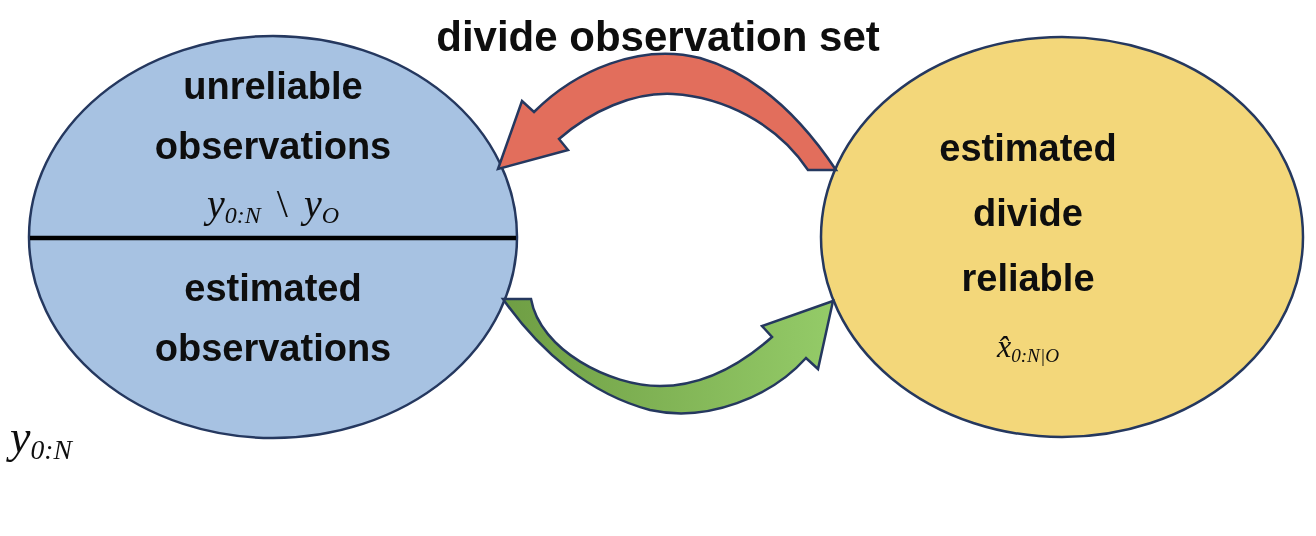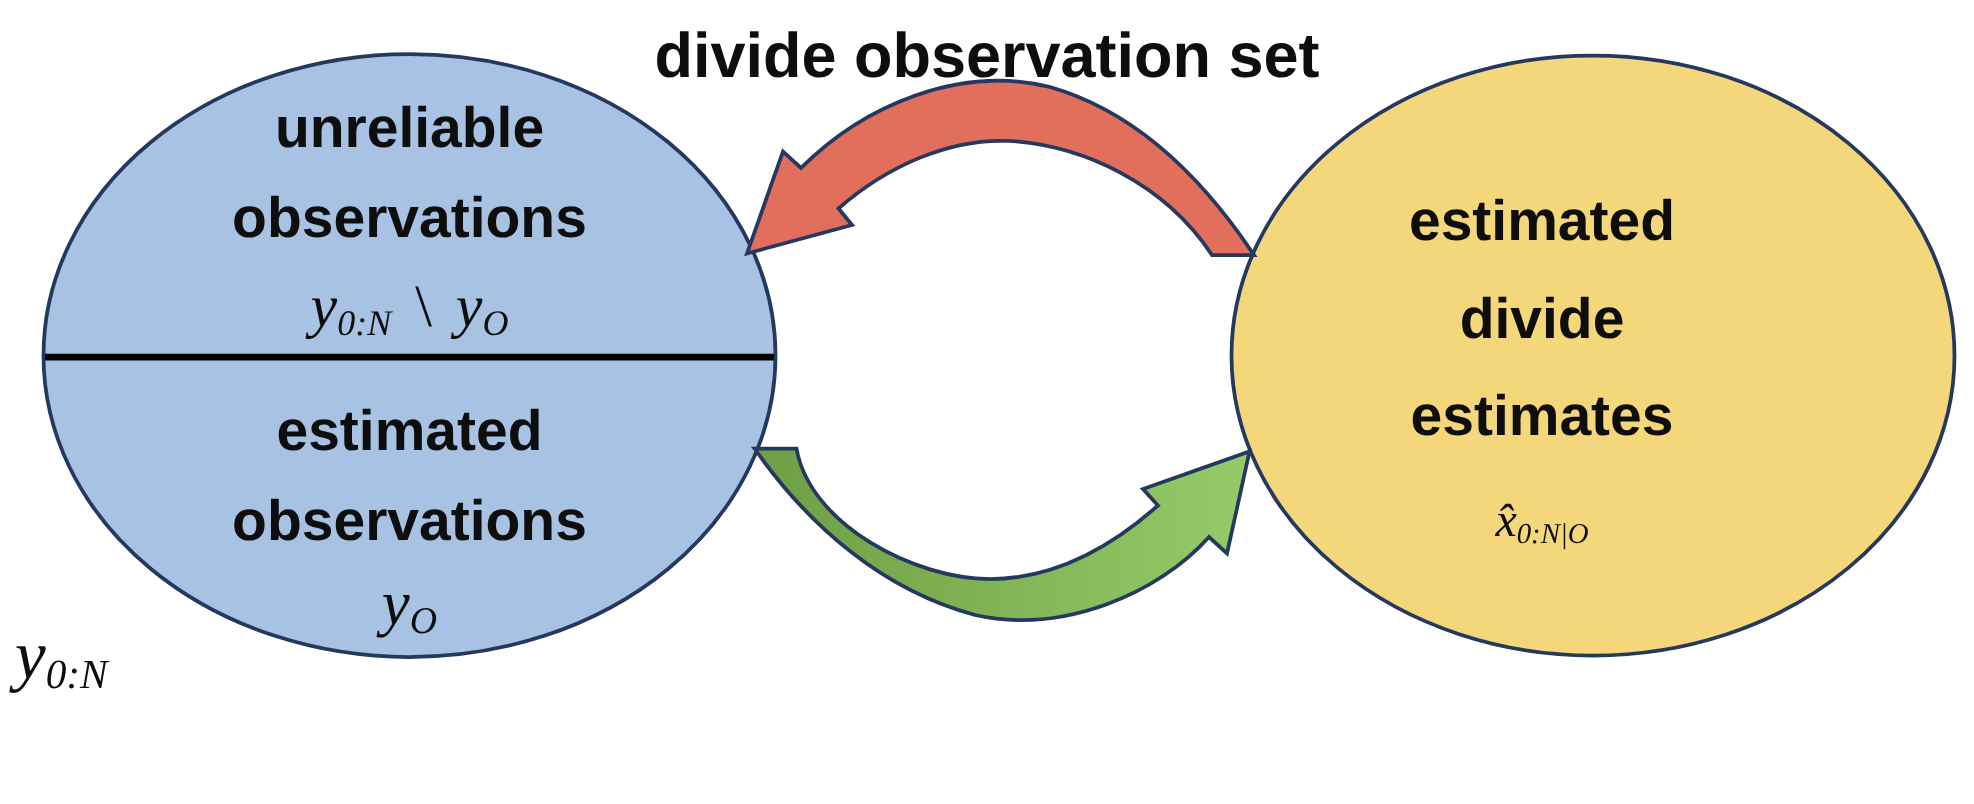--- a/index.html
+++ b/index.html
@@ -144,7 +144,7 @@
   <div class="txt-block" id="right-block">
     <div class="word">estimated</div>
     <div class="word">divide</div>
-    <div class="word">estimates</div>
+    <div class="word">reliable</div>
     <div class="math"><i>x̂</i><sub>0:N|O</sub></div>
   </div>
 

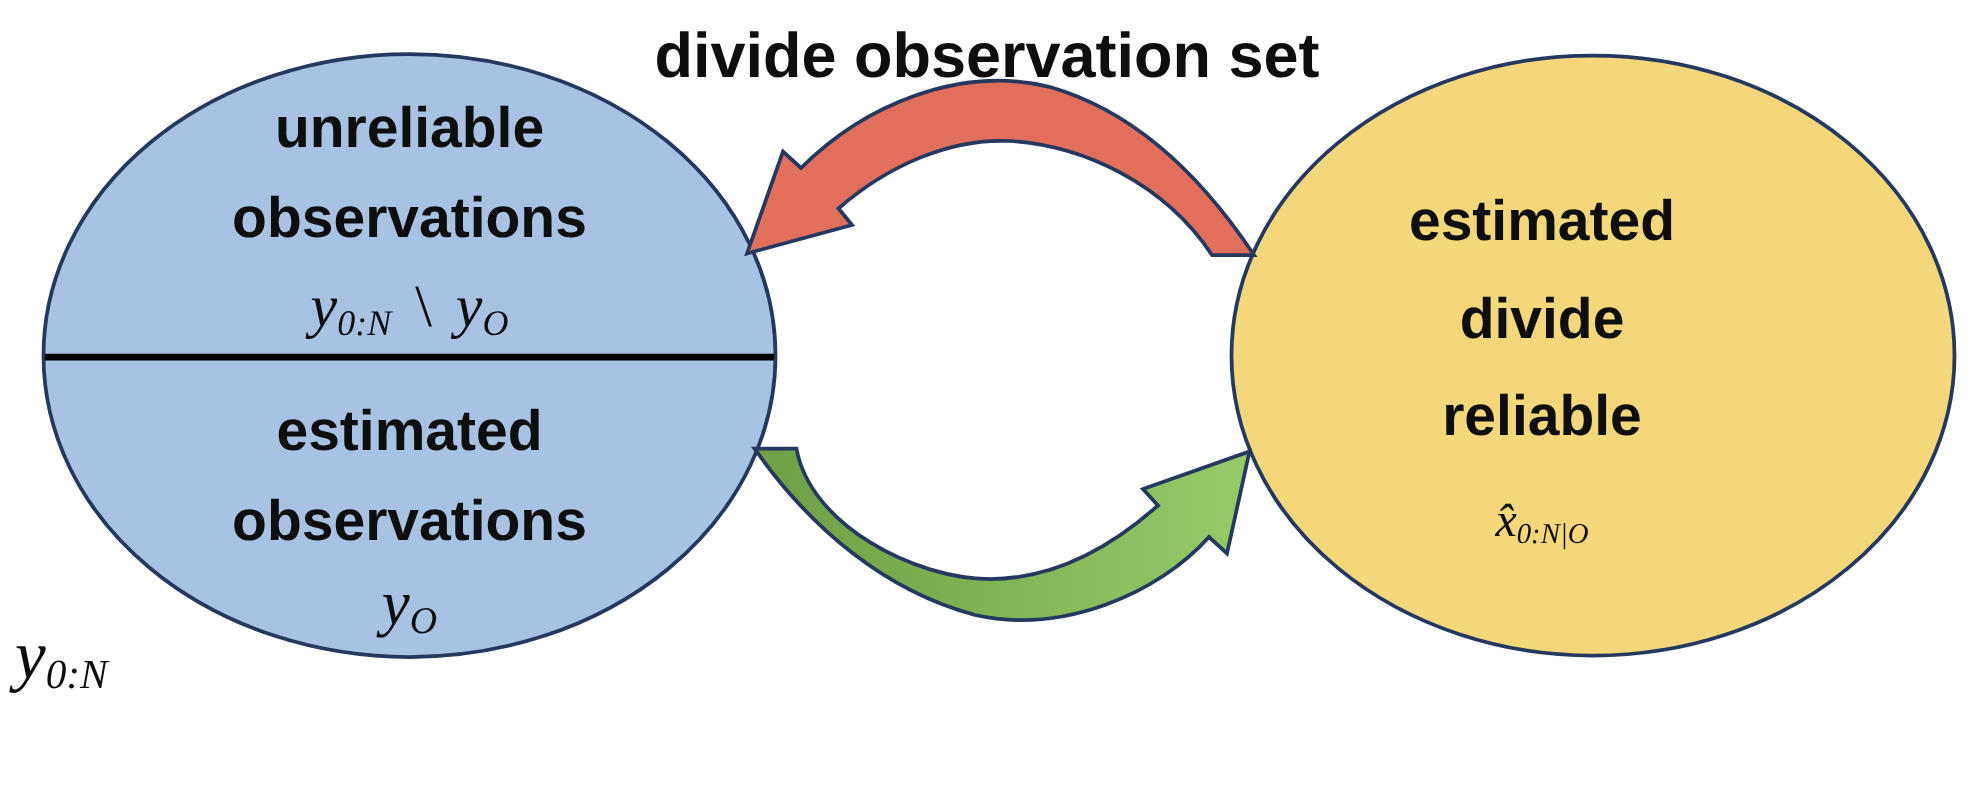--- a/index.html
+++ b/index.html
@@ -134,7 +134,6 @@
   <div class="txt-block" id="left-bottom">
     <div class="word">estimated</div>
     <div class="word">observations</div>
-    <div class="math"><i>y</i><sub>O</sub></div>
   </div>
 
   <div class="txt-block" id="outside-label">

